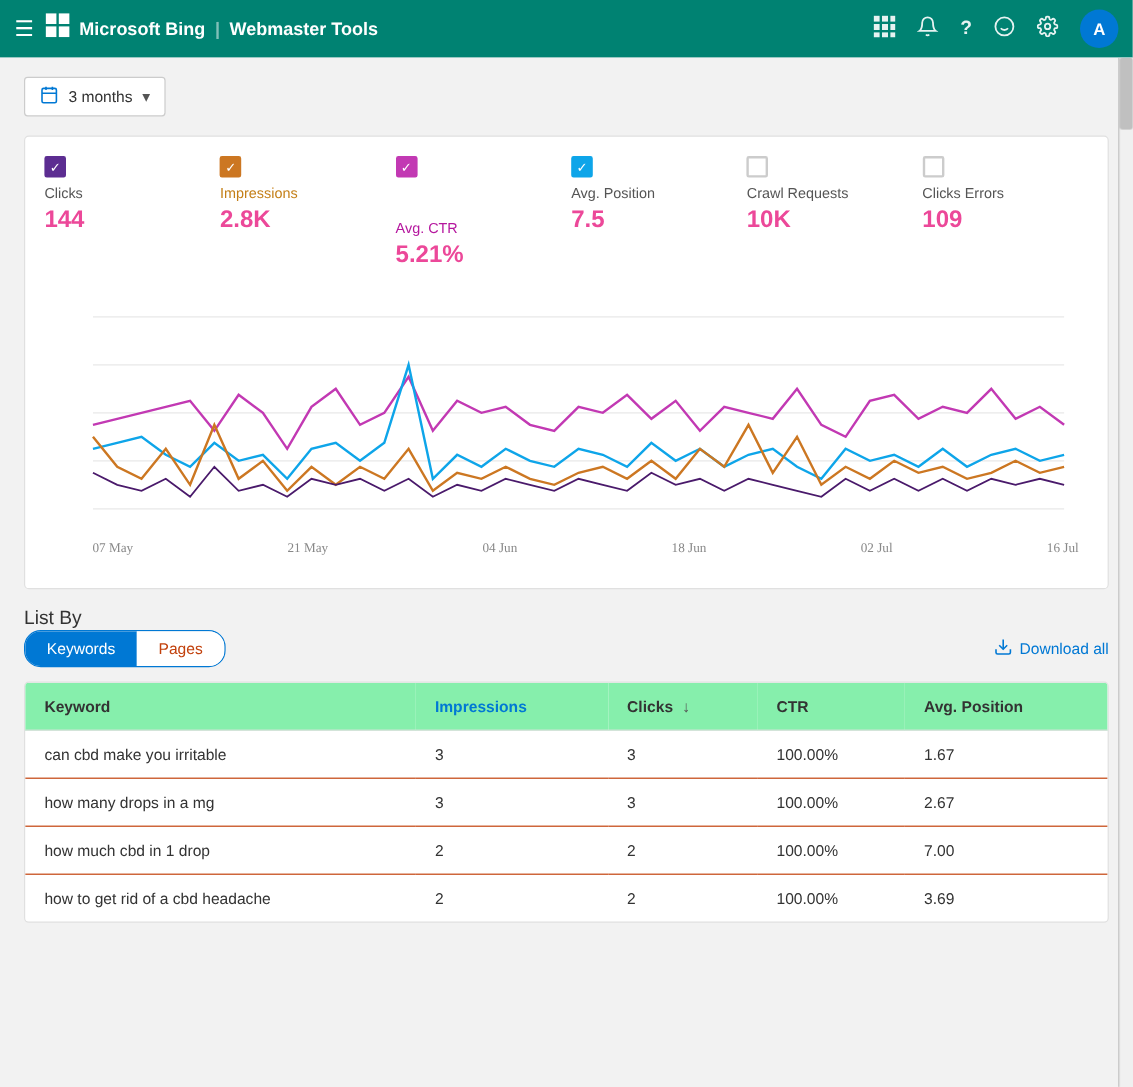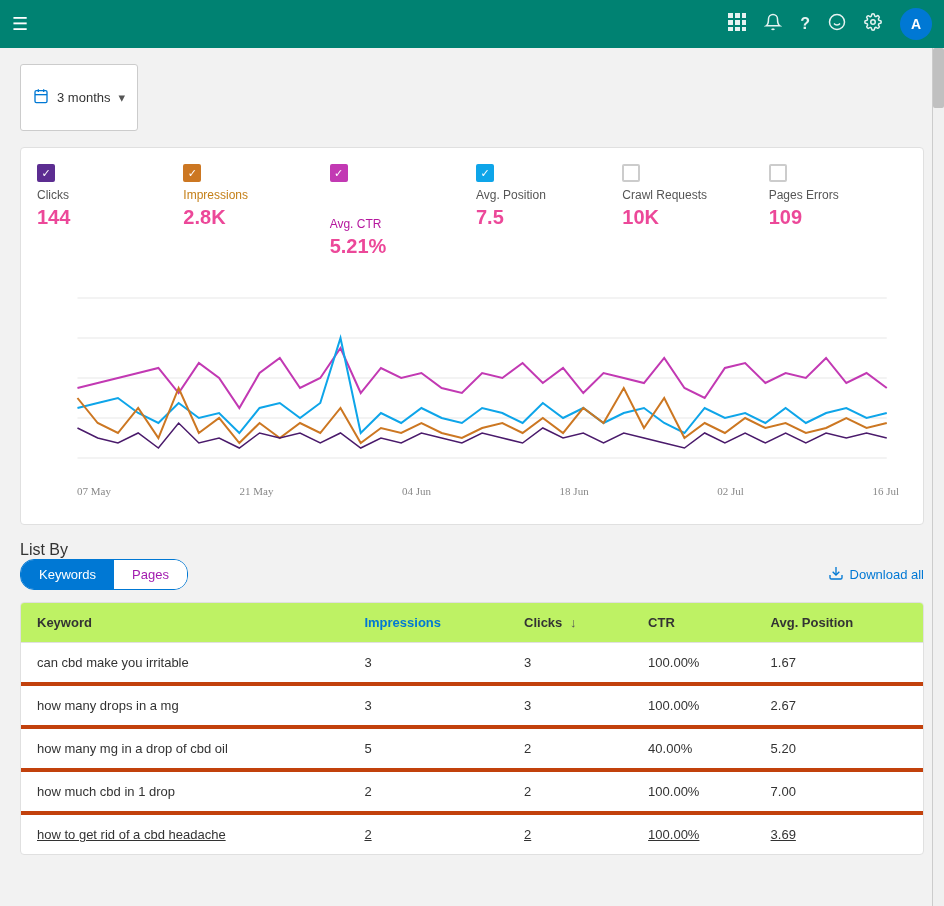--- a/index.html
+++ b/index.html
@@ -100,6 +100,19 @@
 
 <nav class="topnav">
   <span style="font-size:18px;cursor:pointer;">☰</span>
+  <div class="topnav-logo">
+    <span style="font-size:20px;">
+      <svg width="20" height="20" viewBox="0 0 20 20">
+        <rect x="0" y="0" width="9" height="9" fill="white"></rect>
+        <rect x="11" y="0" width="9" height="9" fill="white"></rect>
+        <rect x="0" y="11" width="9" height="9" fill="white"></rect>
+        <rect x="11" y="11" width="9" height="9" fill="white"></rect>
+      </svg>
+    </span>
+    <span>Microsoft Bing</span>
+    <span style="opacity:0.5;">|</span>
+    <span>Webmaster Tools</span>
+  </div>
   <div class="topnav-right">
     <span class="topnav-icon">
       <svg width="18" height="18" viewBox="0 0 18 18" fill="white">

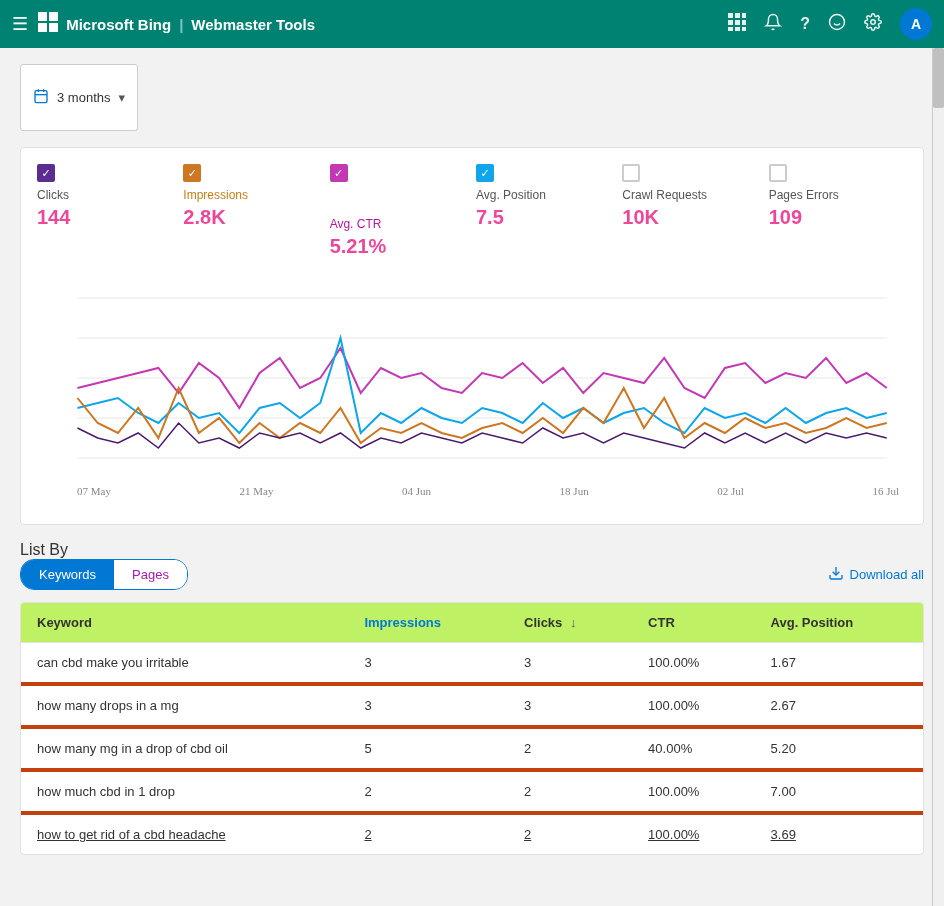--- a/index.html
+++ b/index.html
@@ -32,7 +32,7 @@
     .date-picker-btn {
       display: flex; align-items: center; gap: 8px;
       border: 1.5px solid #ccc; background: white; border-radius: 3px;
-      padding: 23px 12px; cursor: pointer; font-size: 13px; color: #333;
+      padding: 6px 12px; cursor: pointer; font-size: 13px; color: #333;
     }
 
     

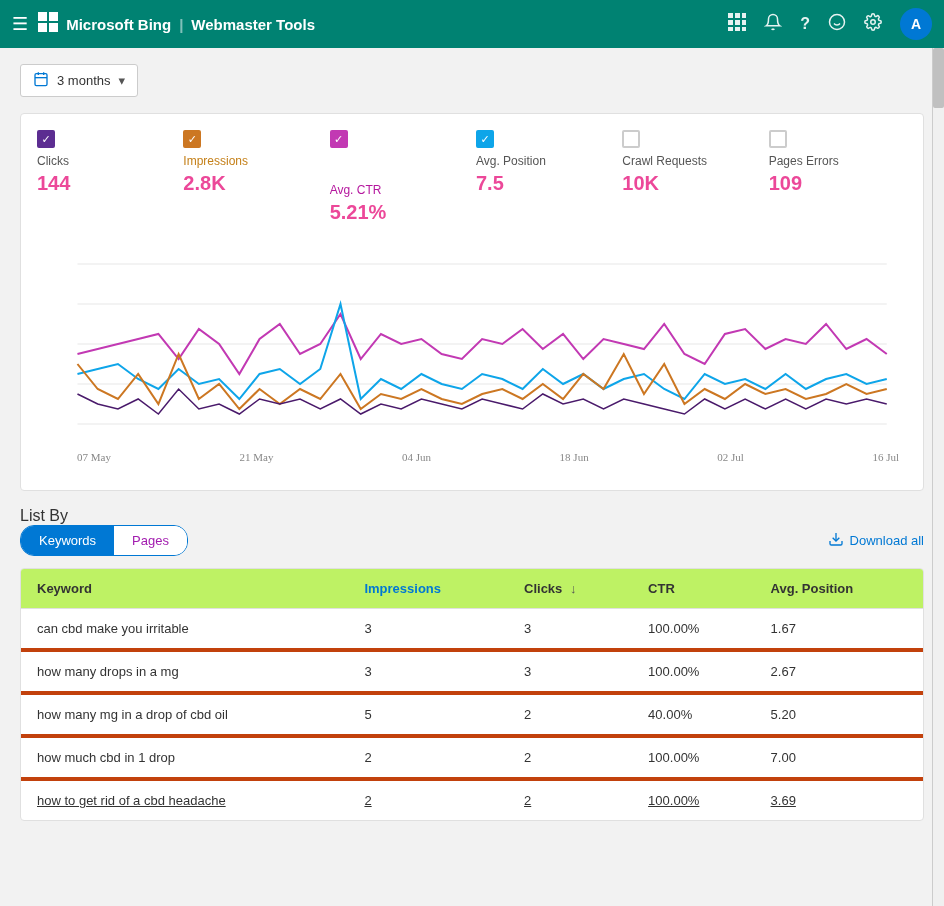--- a/index.html
+++ b/index.html
@@ -205,7 +205,7 @@
 
         <div class="metric-item">
           <div class="metric-checkbox"></div>
-          <div class="metric-label">Pages Errors</div>
+          <div class="metric-label">Clicks Errors</div>
           <div class="metric-value">109</div>
         </div>
 

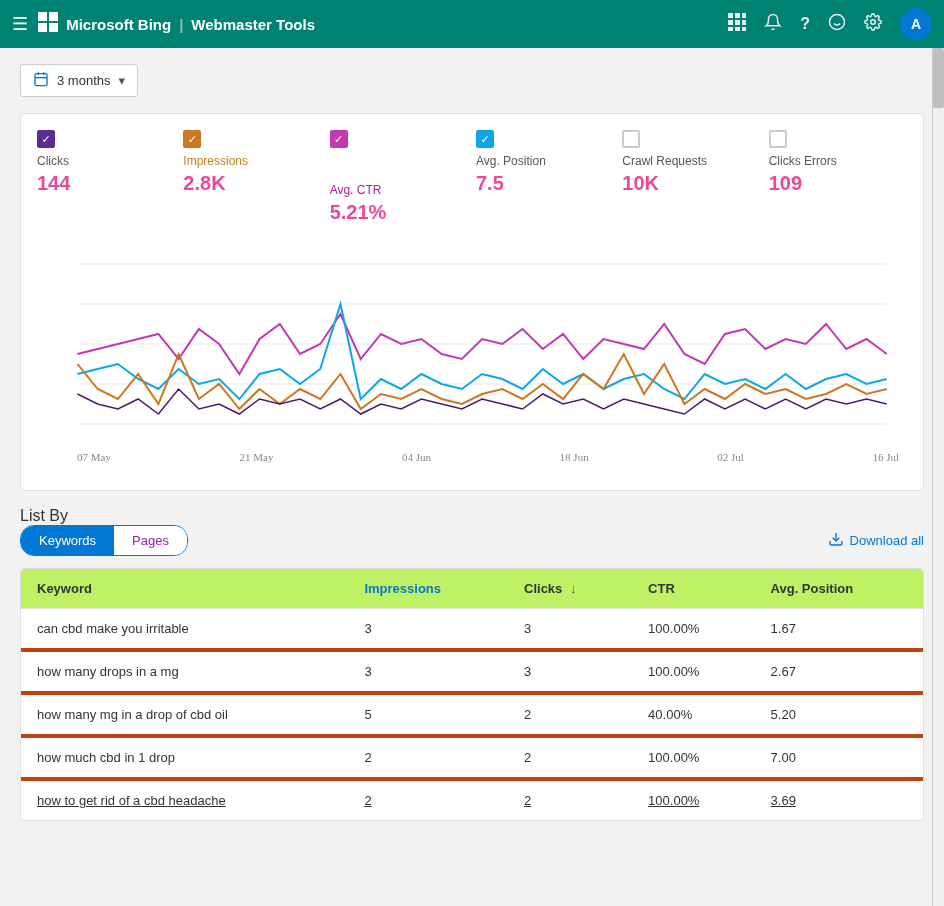--- a/index.html
+++ b/index.html
@@ -63,7 +63,7 @@
     .tabs-row { display: flex; align-items: center; justify-content: space-between; margin-bottom: 12px; }
     .tabs { display: flex; border: 1.5px solid #0078d4; border-radius: 14px; overflow: hidden; }
     .tab-btn {
-      padding: 7px 18px; font-size: 13px; cursor: pointer; border: none; background: white; color: #a21caf;
+      padding: 7px 18px; font-size: 13px; cursor: pointer; border: none; background: white; color: #c2410c;
     }
     .tab-btn.active { background: #0078d4; color: white; }
     .download-btn {

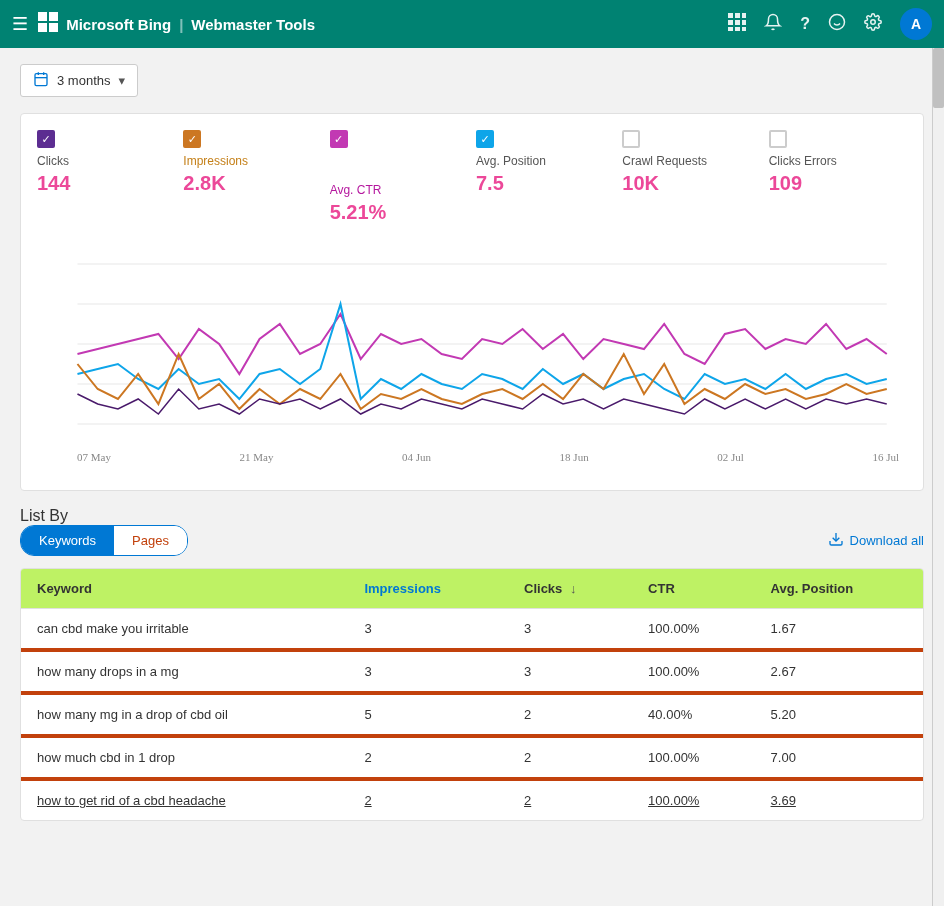--- a/index.html
+++ b/index.html
@@ -74,7 +74,7 @@
     
     .table-card { background: white; border: 1px solid #e0e0e0; border-radius: 4px; overflow: hidden; }
     table { width: 100%; border-collapse: collapse; }
-    thead tr { background: #bef264; border-bottom: 1.5px solid #e0e0e0; }
+    thead tr { background: #86efac; border-bottom: 1.5px solid #e0e0e0; }
     th { text-align: left; padding: 12px 16px; font-size: 13px; font-weight: 600; color: #333; }
     td { padding: 12px 16px; font-size: 13px; border-bottom: 4px solid #c2410c; color: #333; }
     tr:last-child td { border-bottom: none; text-decoration: underline; }

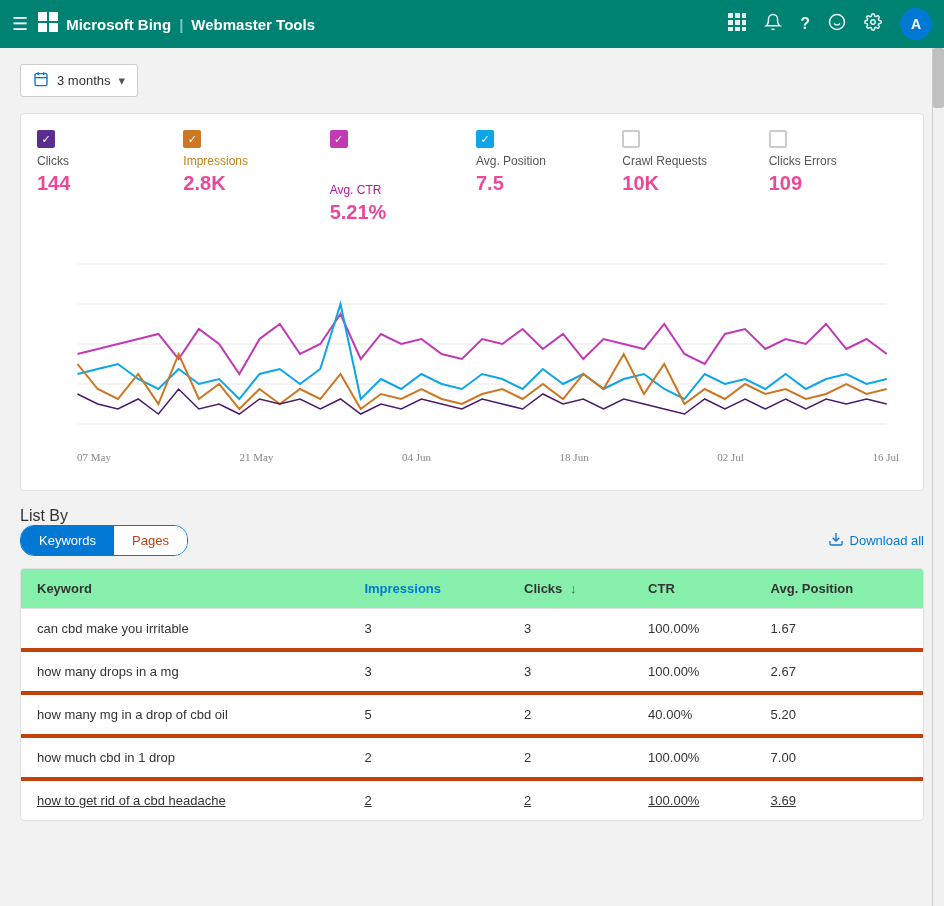--- a/index.html
+++ b/index.html
@@ -76,7 +76,7 @@
     table { width: 100%; border-collapse: collapse; }
     thead tr { background: #86efac; border-bottom: 1.5px solid #e0e0e0; }
     th { text-align: left; padding: 12px 16px; font-size: 13px; font-weight: 600; color: #333; }
-    td { padding: 12px 16px; font-size: 13px; border-bottom: 4px solid #c2410c; color: #333; }
+    td { padding: 12px 16px; font-size: 13px; border-bottom: 1px solid #c2410c; color: #333; }
     tr:last-child td { border-bottom: none; text-decoration: underline; }
     .sort-arrow { display: inline-block; margin-left: 4px; color: #555; }
 

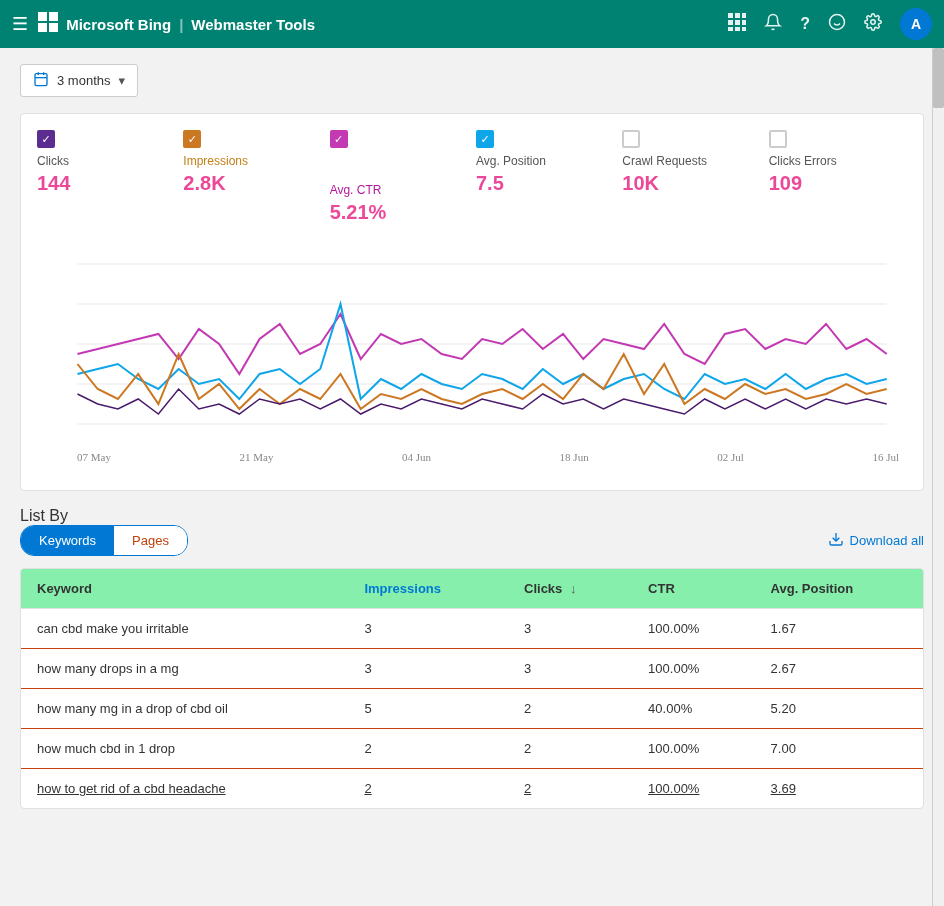--- a/index.html
+++ b/index.html
@@ -286,13 +286,6 @@
       <td>2.67</td>
     </tr>
               <tr>
-      <td>how many mg in a drop of cbd oil</td>
-      <td>5</td>
-      <td>2</td>
-      <td>40.00%</td>
-      <td>5.20</td>
-    </tr>
-              <tr>
       <td>how much cbd in 1 drop</td>
       <td>2</td>
       <td>2</td>

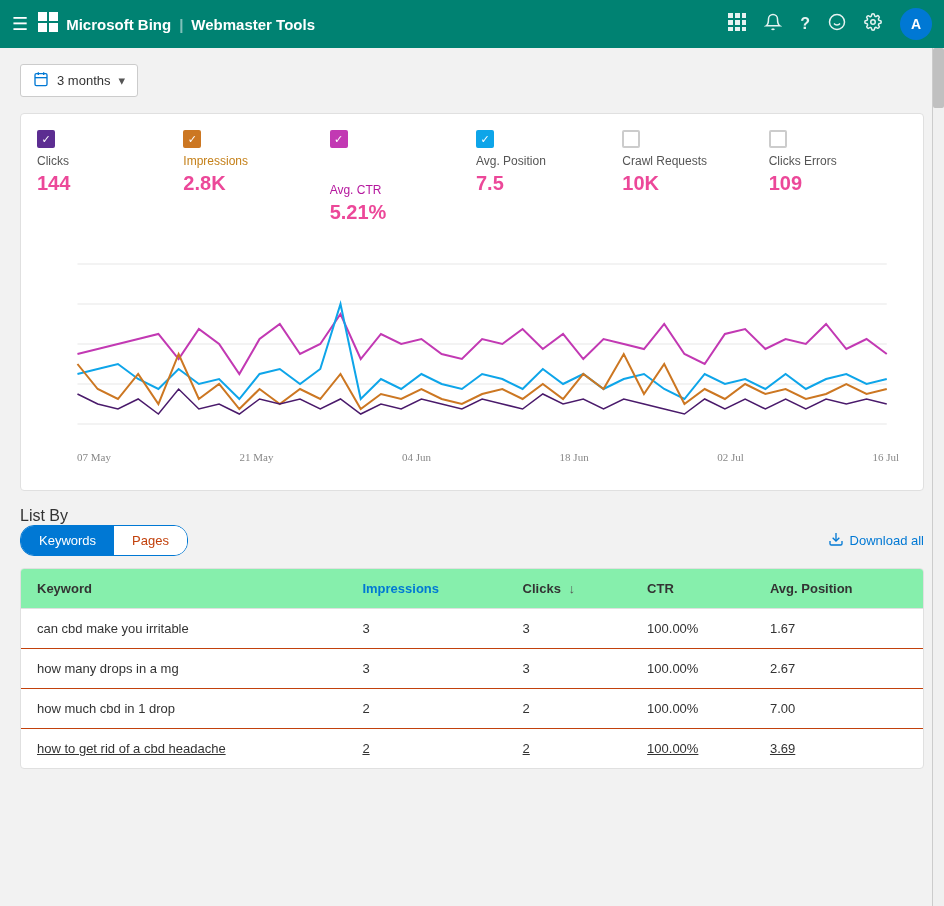--- a/index.html
+++ b/index.html
@@ -77,7 +77,7 @@
     thead tr { background: #86efac; border-bottom: 1.5px solid #e0e0e0; }
     th { text-align: left; padding: 12px 16px; font-size: 13px; font-weight: 600; color: #333; }
     td { padding: 12px 16px; font-size: 13px; border-bottom: 1px solid #c2410c; color: #333; }
-    tr:last-child td { border-bottom: none; text-decoration: underline; }
+    tr:last-child td { border-bottom: none; }
     .sort-arrow { display: inline-block; margin-left: 4px; color: #555; }
 
     

